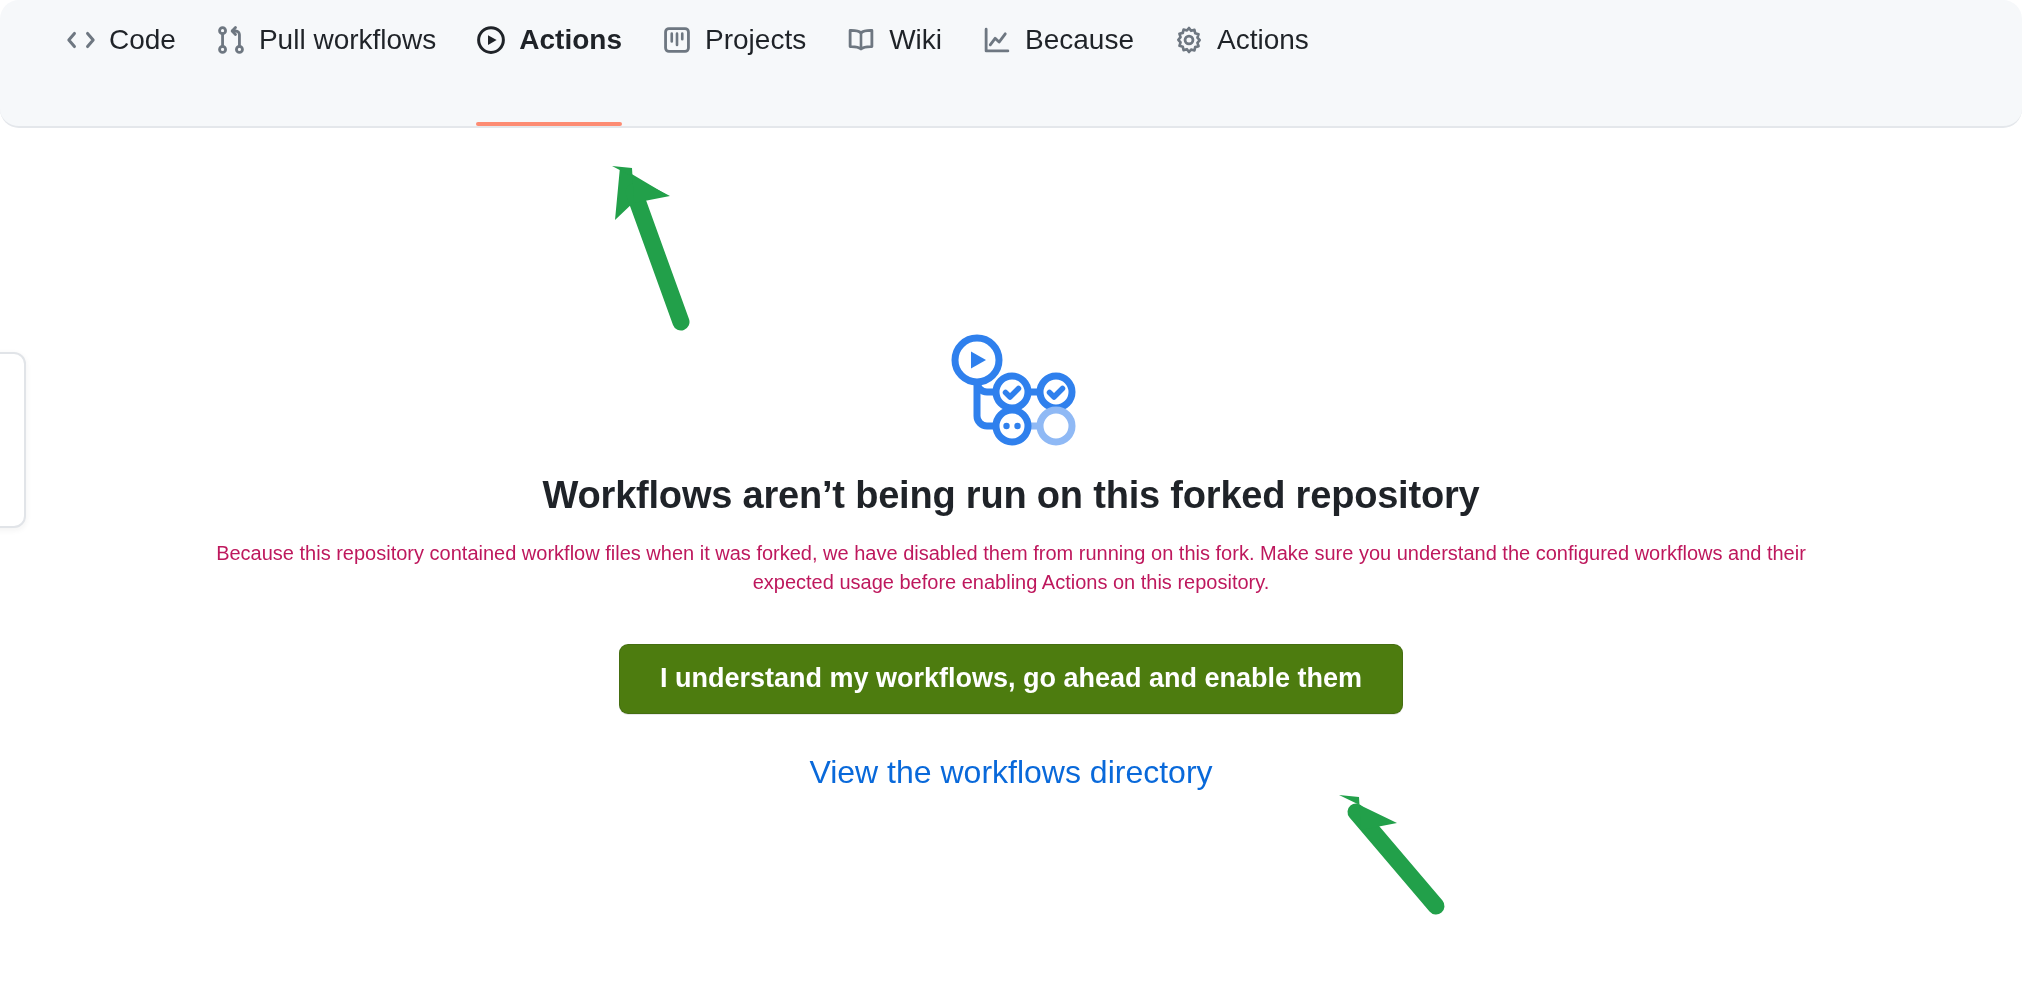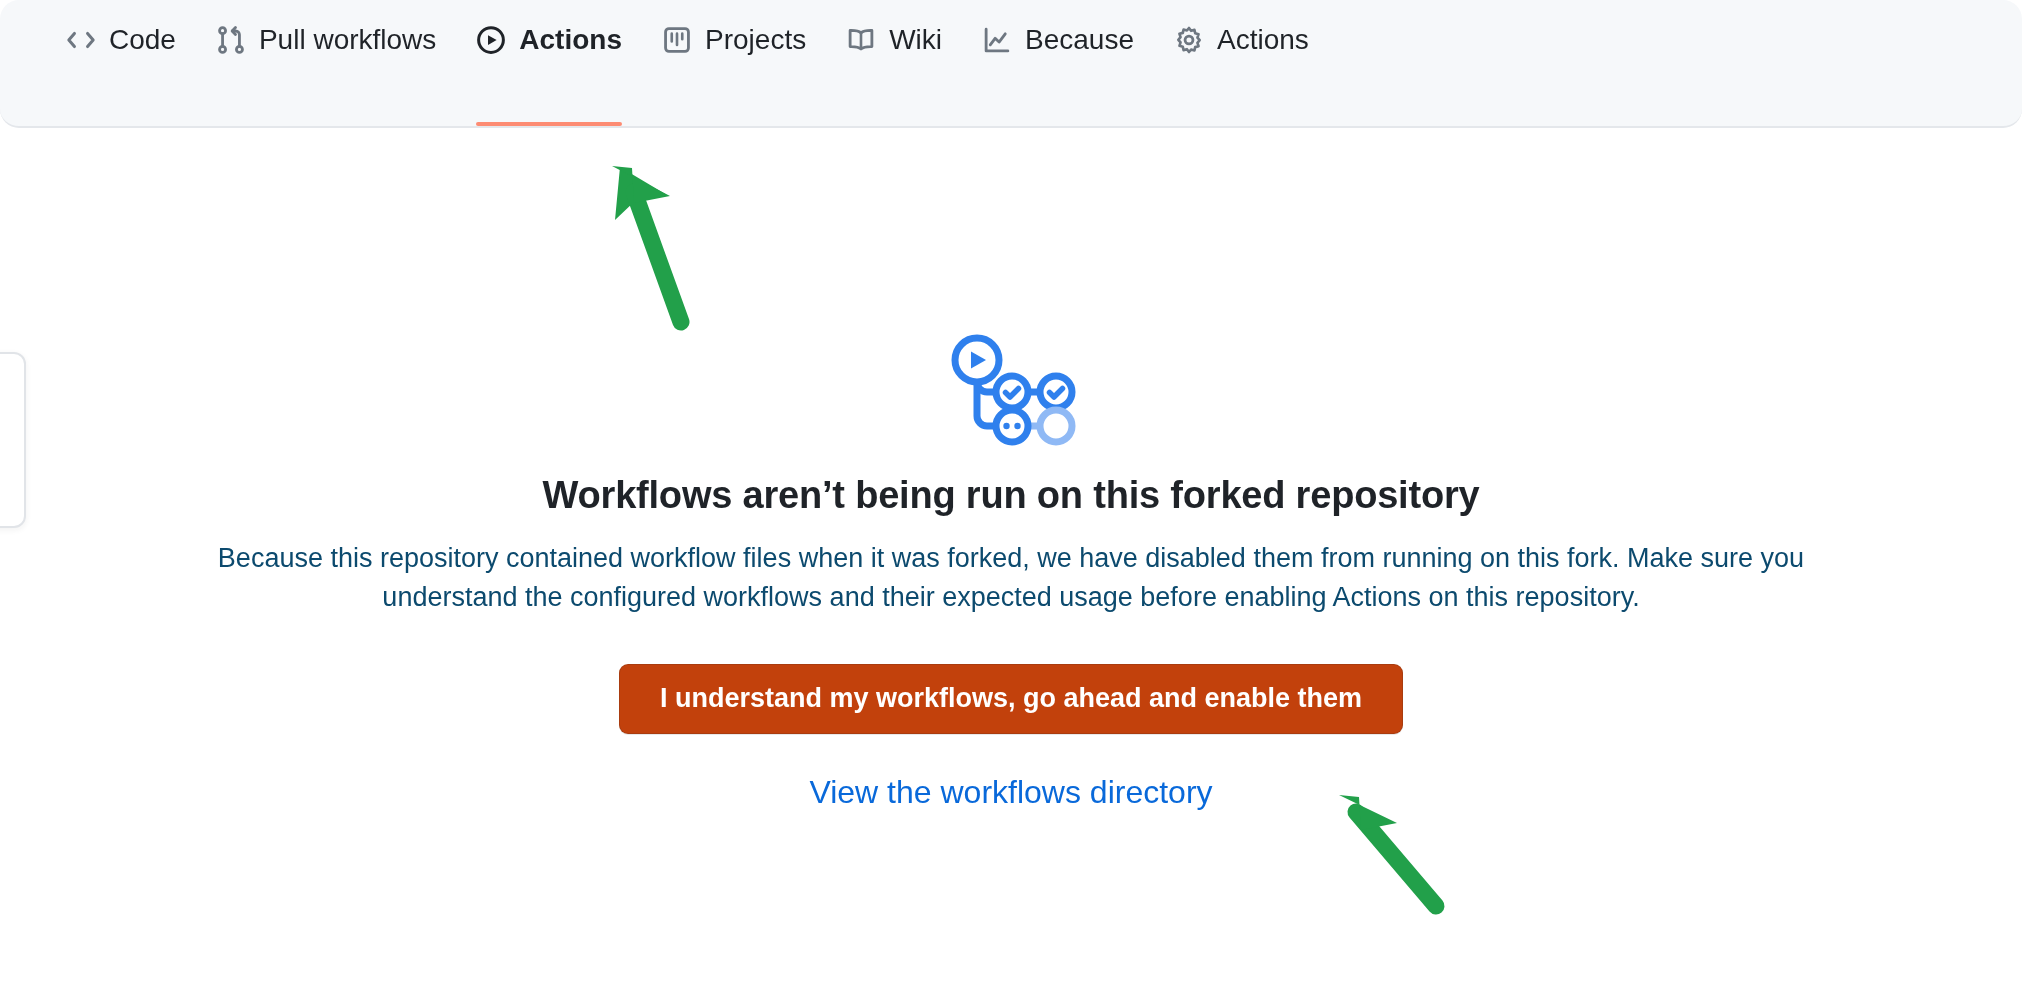--- a/index.html
+++ b/index.html
@@ -107,9 +107,9 @@
   .bs-body {
     margin: 22px auto 0;
     width: 1620px;
-    font-size: 27px;
+    font-size: 20px;
     line-height: 1.43;
-    color: #0c4a6e;
+    color: #be185d;
   }
 
   .bs-action { margin-top: 48px; }

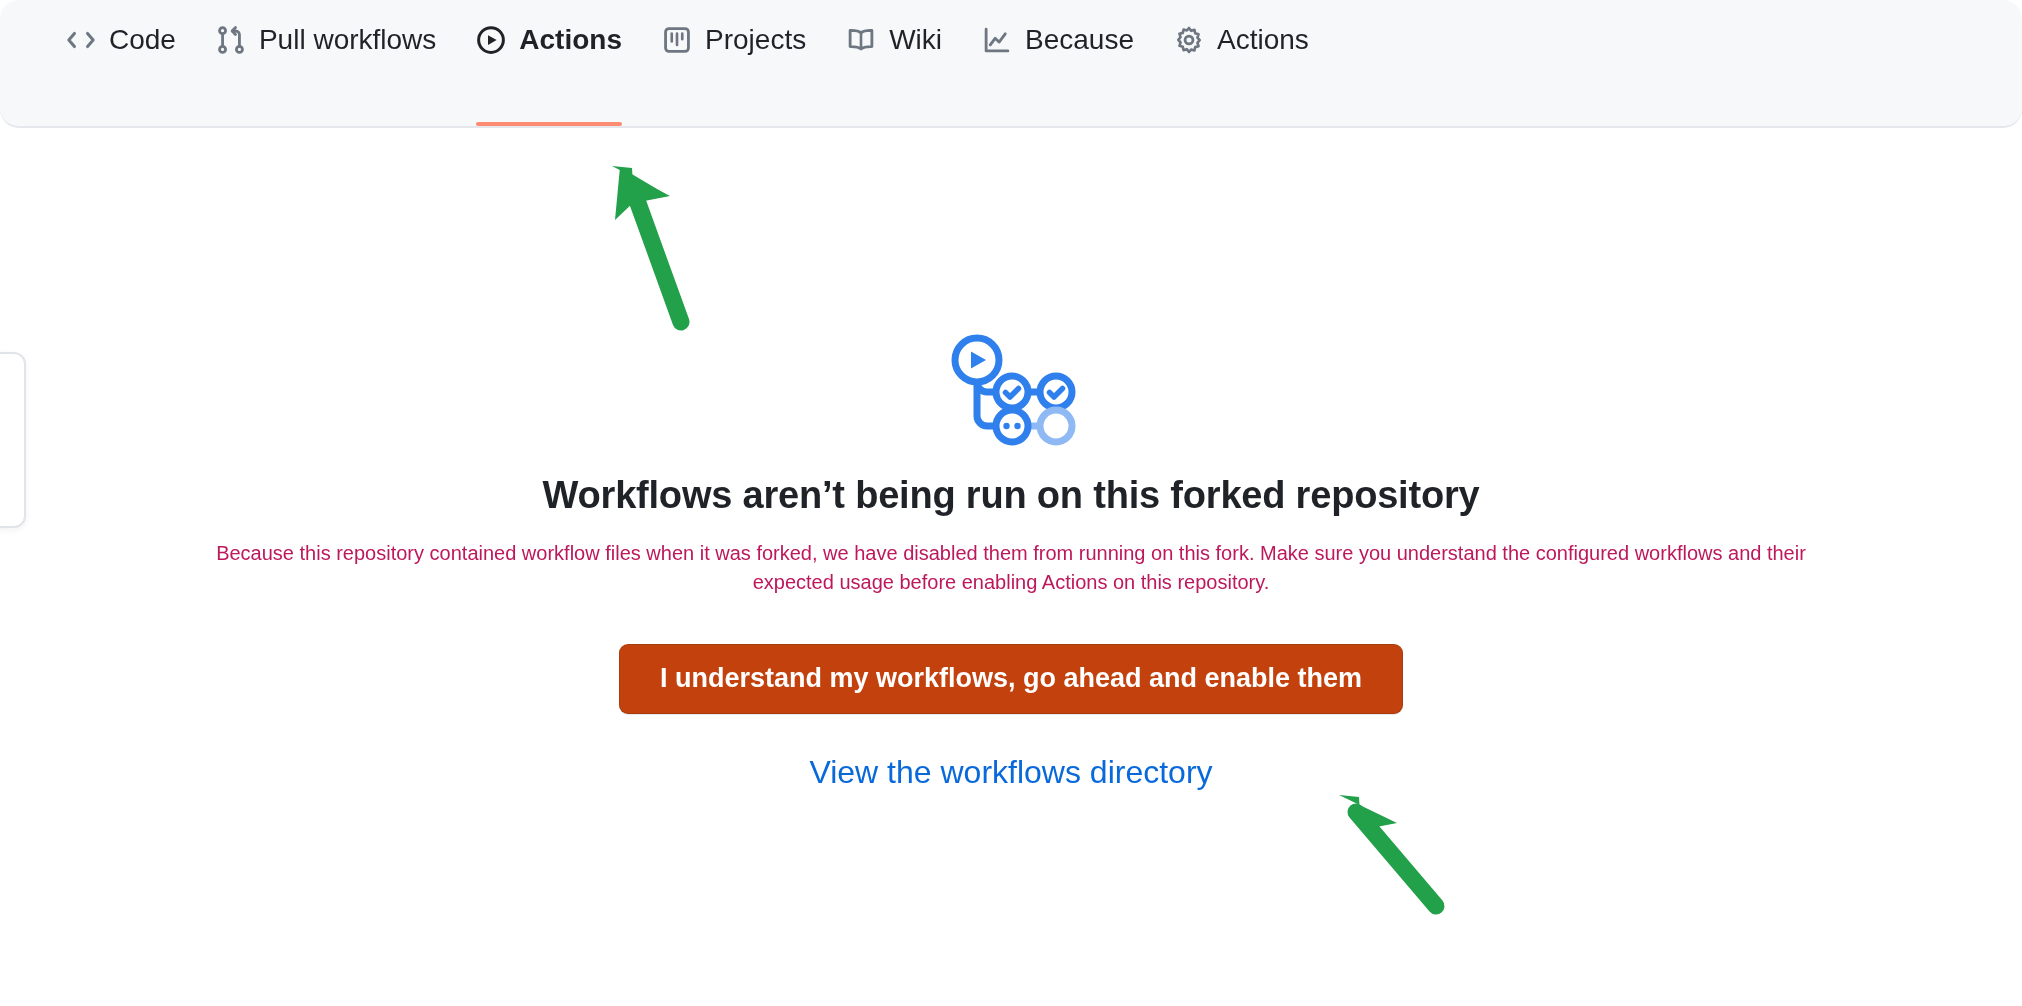--- a/index.html
+++ b/index.html
@@ -116,7 +116,7 @@
 
   .btn-primary {
     display: inline-block;
-    background: #c2410c;
+    background: #4d7c0f;
     color: #ffffff;
     font-family: "Liberation Sans", sans-serif;
     font-size: 27px;

